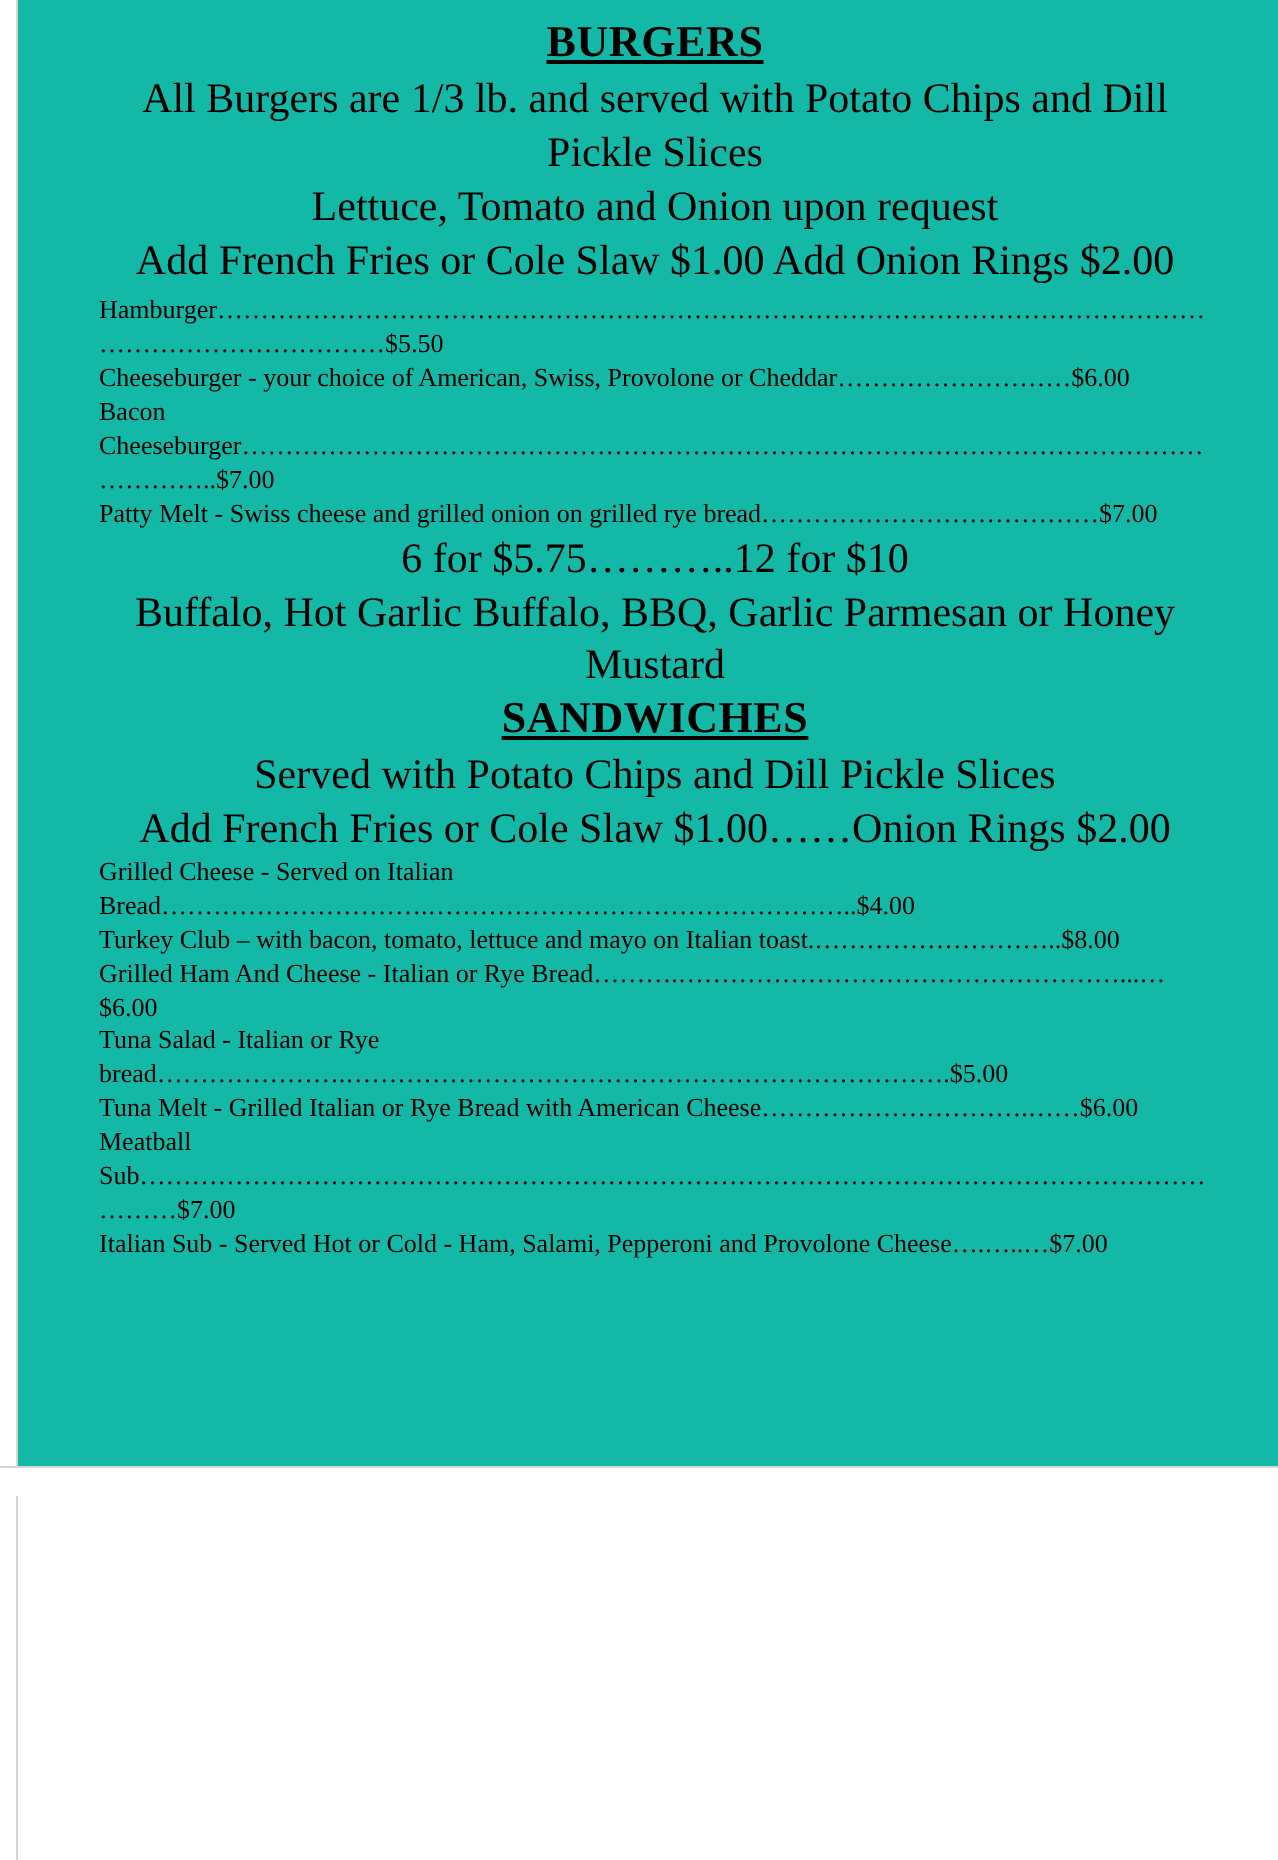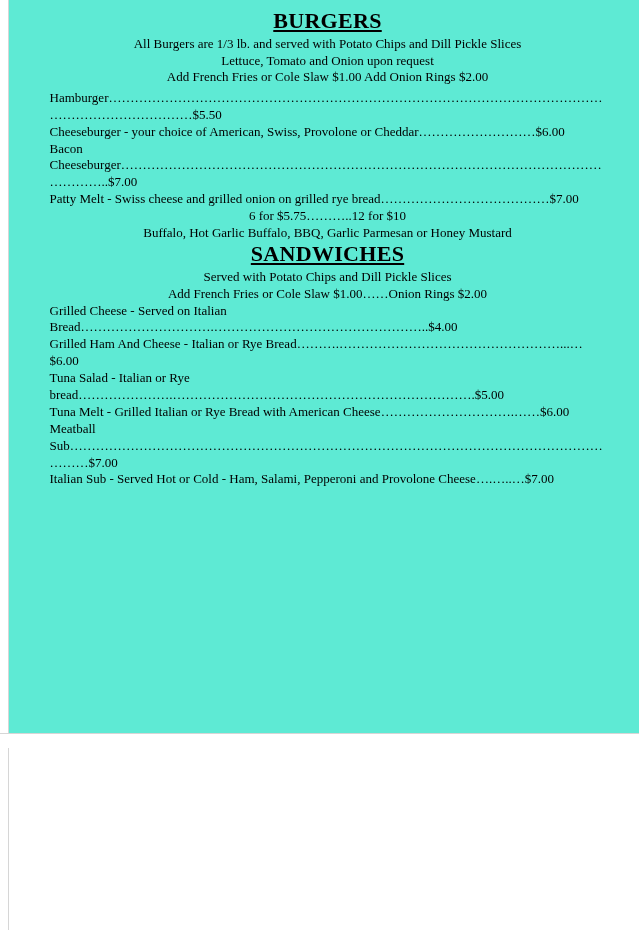--- a/index.html
+++ b/index.html
@@ -21,7 +21,7 @@
     height: 748px;
     box-sizing: border-box;
     padding: 8px 0 0 0;
-    background: #5eead4;
+    background: #14b8a6;
   }
   .rule-left {
     position: absolute;

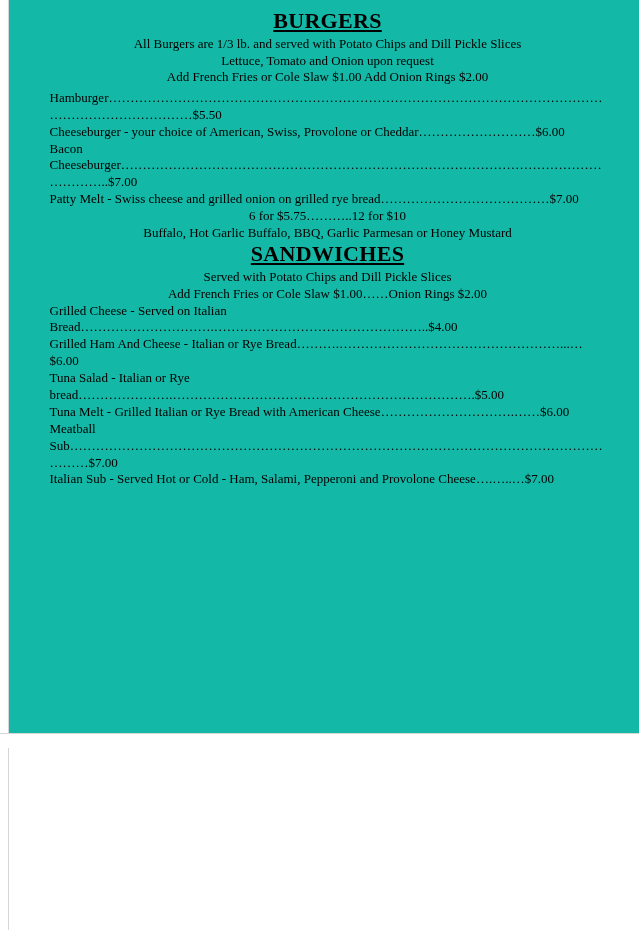--- a/index.html
+++ b/index.html
@@ -59,7 +59,7 @@
   }
   .center-line {
     text-align: center;
-    font-size: 13px;
+    font-size: 21px;
     line-height: 1.28;
     margin: 0;
   }

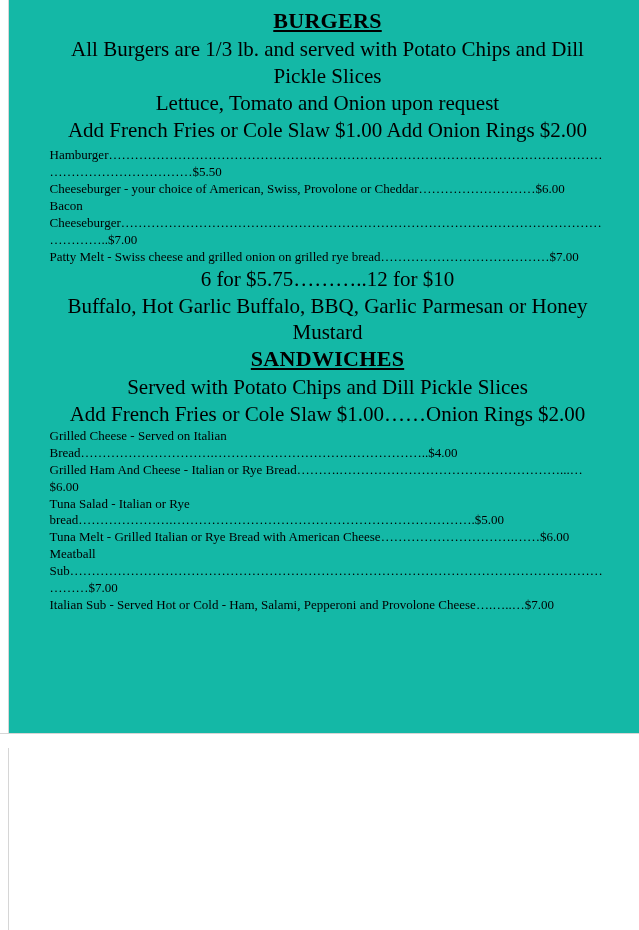--- a/index.html
+++ b/index.html
@@ -99,6 +99,7 @@
     <div class="center-line">Served with Potato Chips and Dill Pickle Slices</div>
     <div class="center-line">Add French Fries or Cole Slaw $1.00……Onion Rings $2.00</div>
     <div class="item">Grilled Cheese - Served on Italian Bread………………………….…………………………………………..$4.00</div>
+    <div class="item">Turkey Club – with bacon, tomato, lettuce and mayo on Italian toast.………………………..$8.00</div>
     <div class="item">Grilled Ham And Cheese - Italian or Rye Bread……….……………………………………………...…$6.00</div>
     <div class="item">Tuna Salad - Italian or Rye bread………………….…………………………………………………………….$5.00</div>
     <div class="item">Tuna Melt - Grilled Italian or Rye Bread with American Cheese………………………….……$6.00</div>

